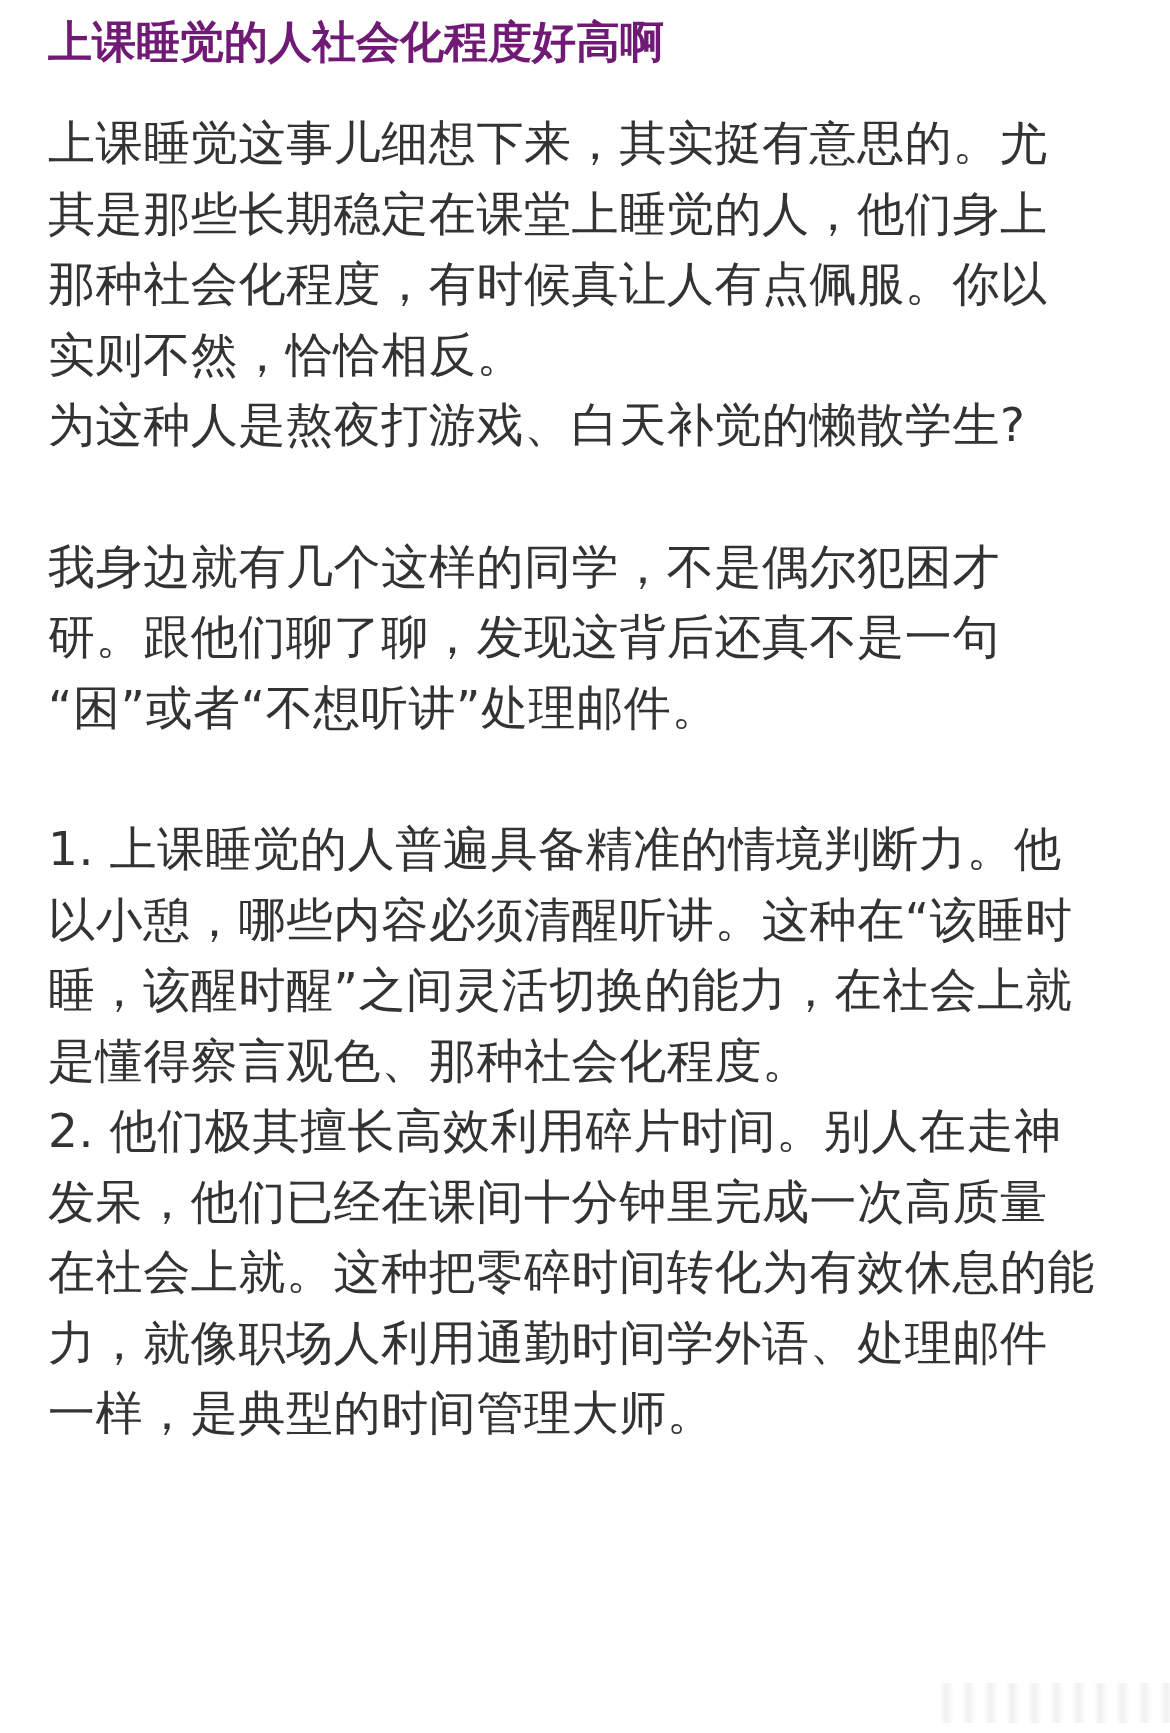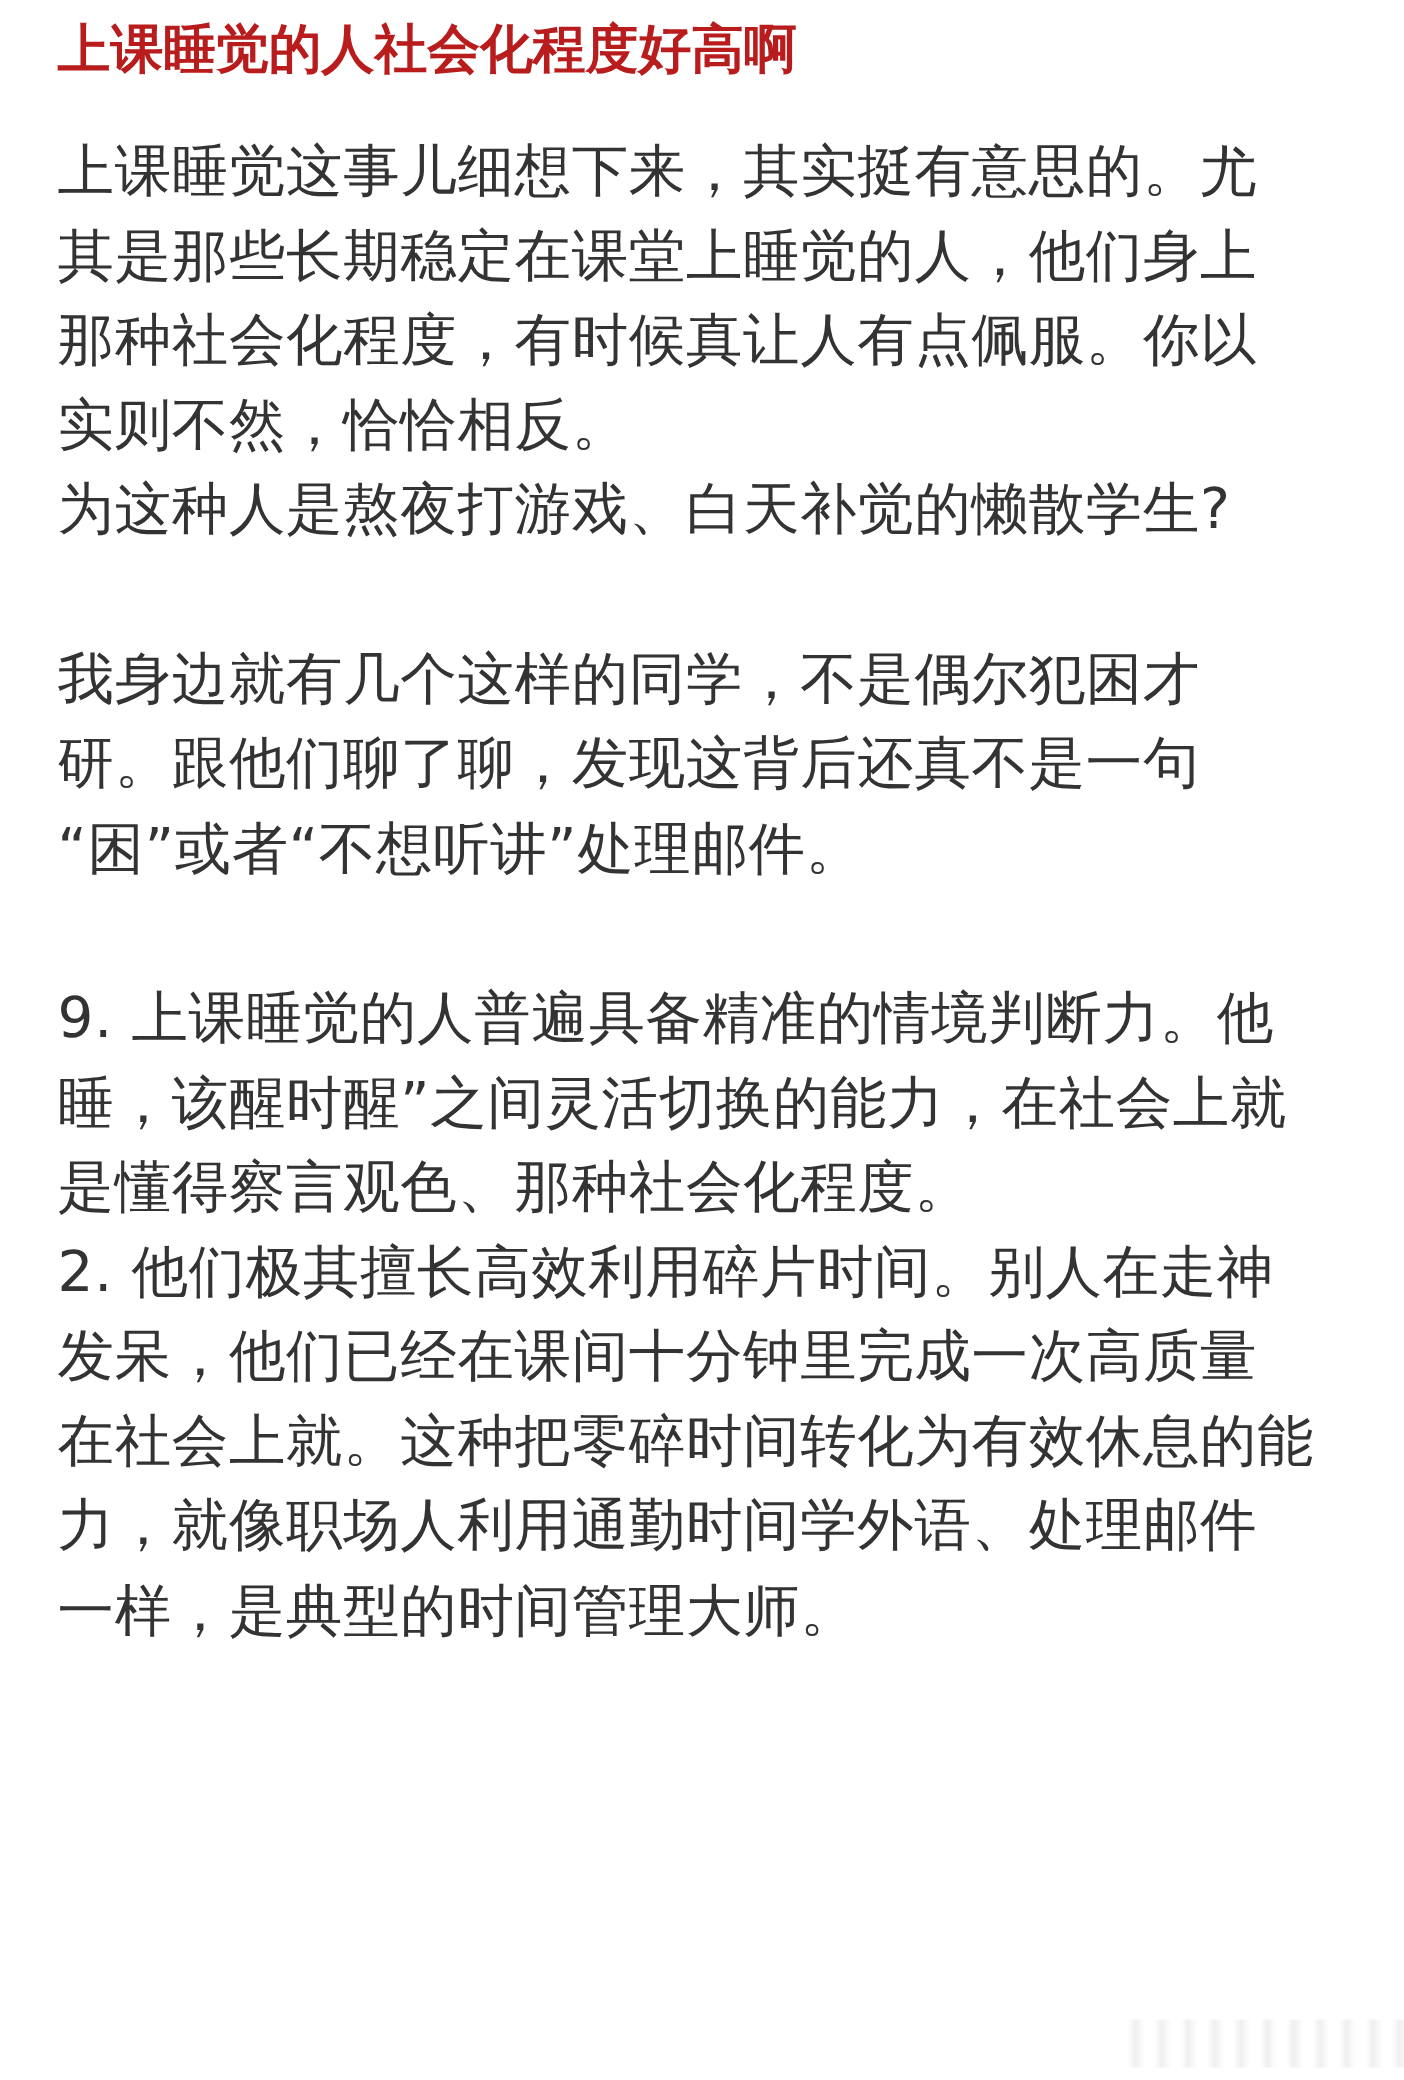--- a/index.html
+++ b/index.html
@@ -26,7 +26,7 @@
       font-weight: bold;
       line-height: 56px;
       margin: 14px 0 0 0;
-      color: #b91c1c;
+      color: #701a75;
       letter-spacing: 0px;
     }
     .para {

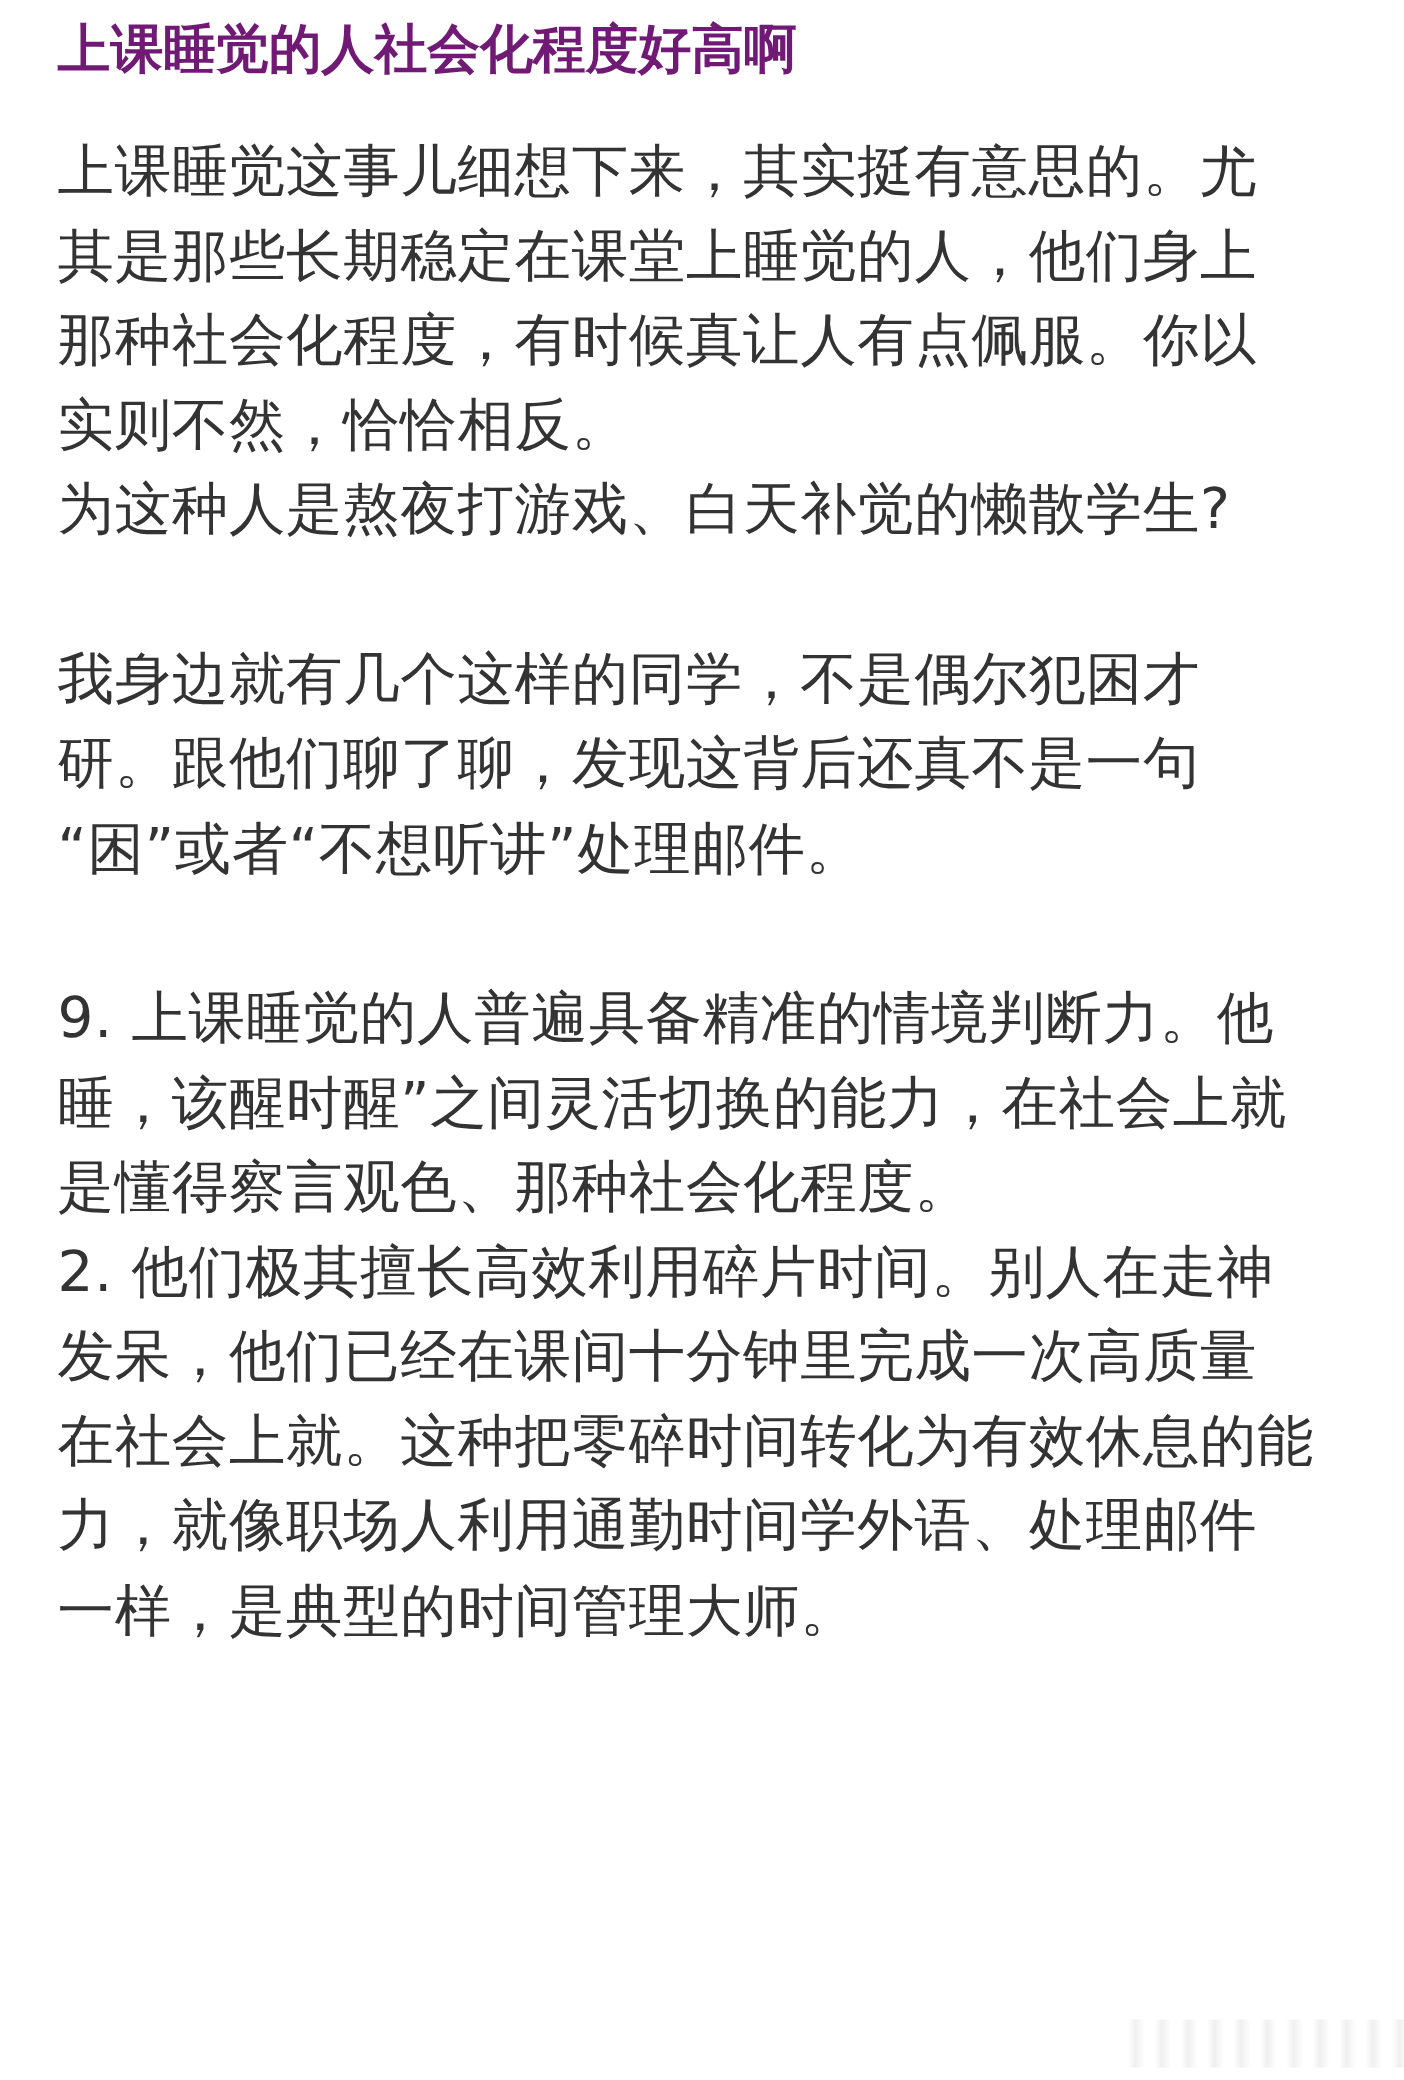--- a/index.html
+++ b/index.html
@@ -77,7 +77,7 @@
   <div class="gap"></div>
 
   <p class="para">
-    <span class="line">9. 上课睡觉的人普遍具备精准的情境判断力。他</span>
+    <span class="line">1. 上课睡觉的人普遍具备精准的情境判断力。他</span>
     <span class="line">睡，该醒时醒”之间灵活切换的能力，在社会上就</span>
     <span class="line">是懂得察言观色、那种社会化程度。</span>
     <span class="line">2. 他们极其擅长高效利用碎片时间。别人在走神</span>

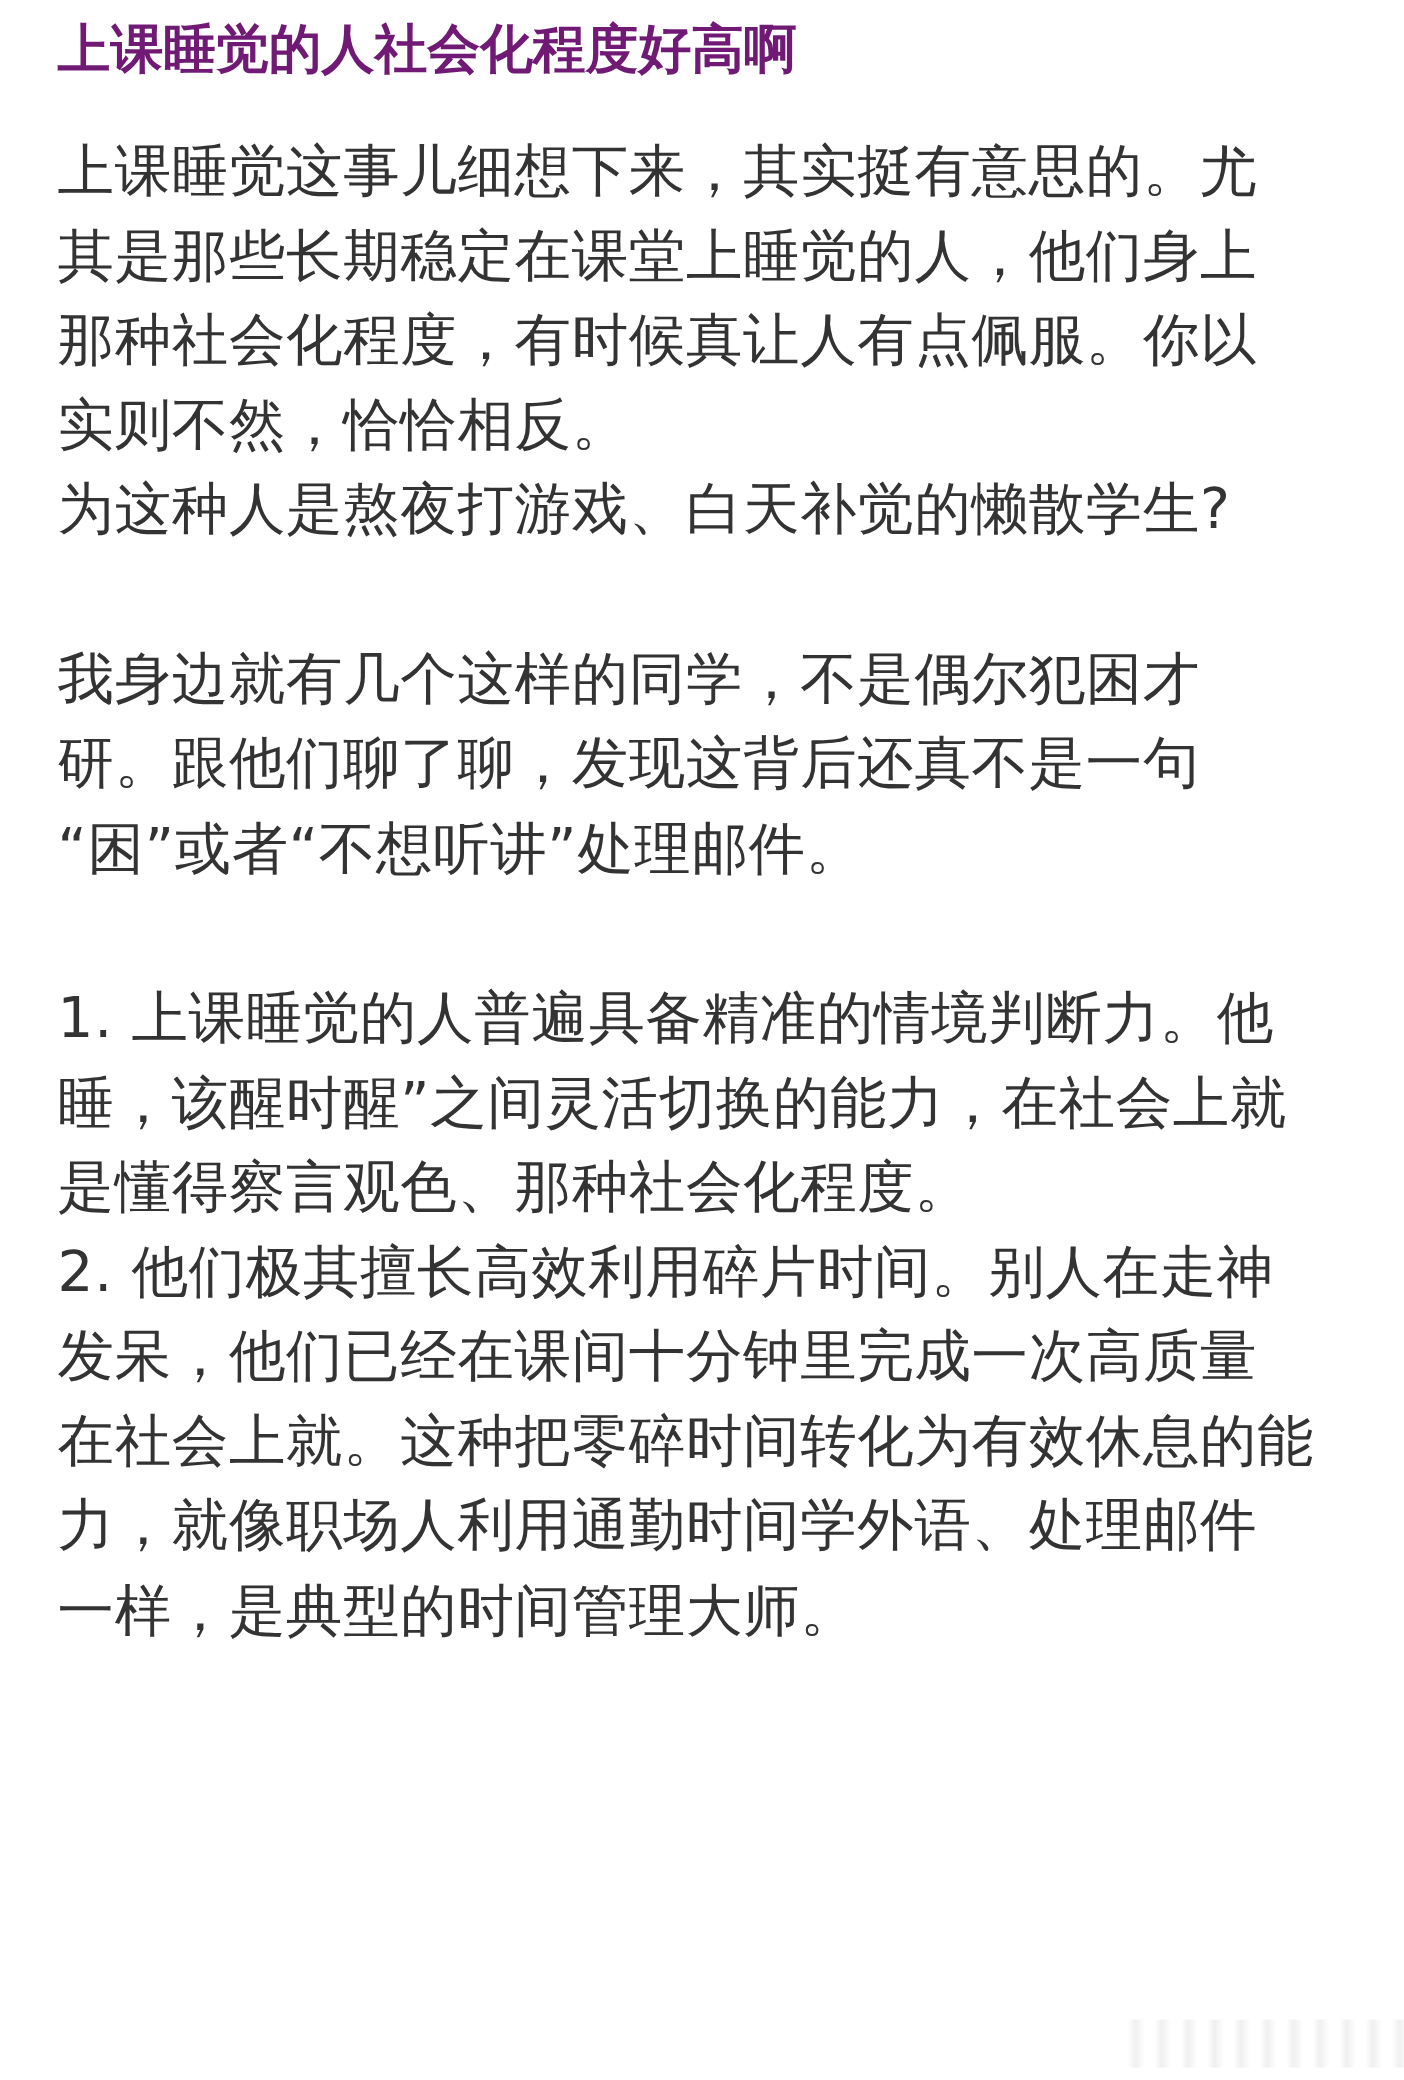--- a/index.html
+++ b/index.html
@@ -78,6 +78,7 @@
 
   <p class="para">
     <span class="line">1. 上课睡觉的人普遍具备精准的情境判断力。他</span>
+    <span class="line">以小憩，哪些内容必须清醒听讲。这种在“该睡时</span>
     <span class="line">睡，该醒时醒”之间灵活切换的能力，在社会上就</span>
     <span class="line">是懂得察言观色、那种社会化程度。</span>
     <span class="line">2. 他们极其擅长高效利用碎片时间。别人在走神</span>

